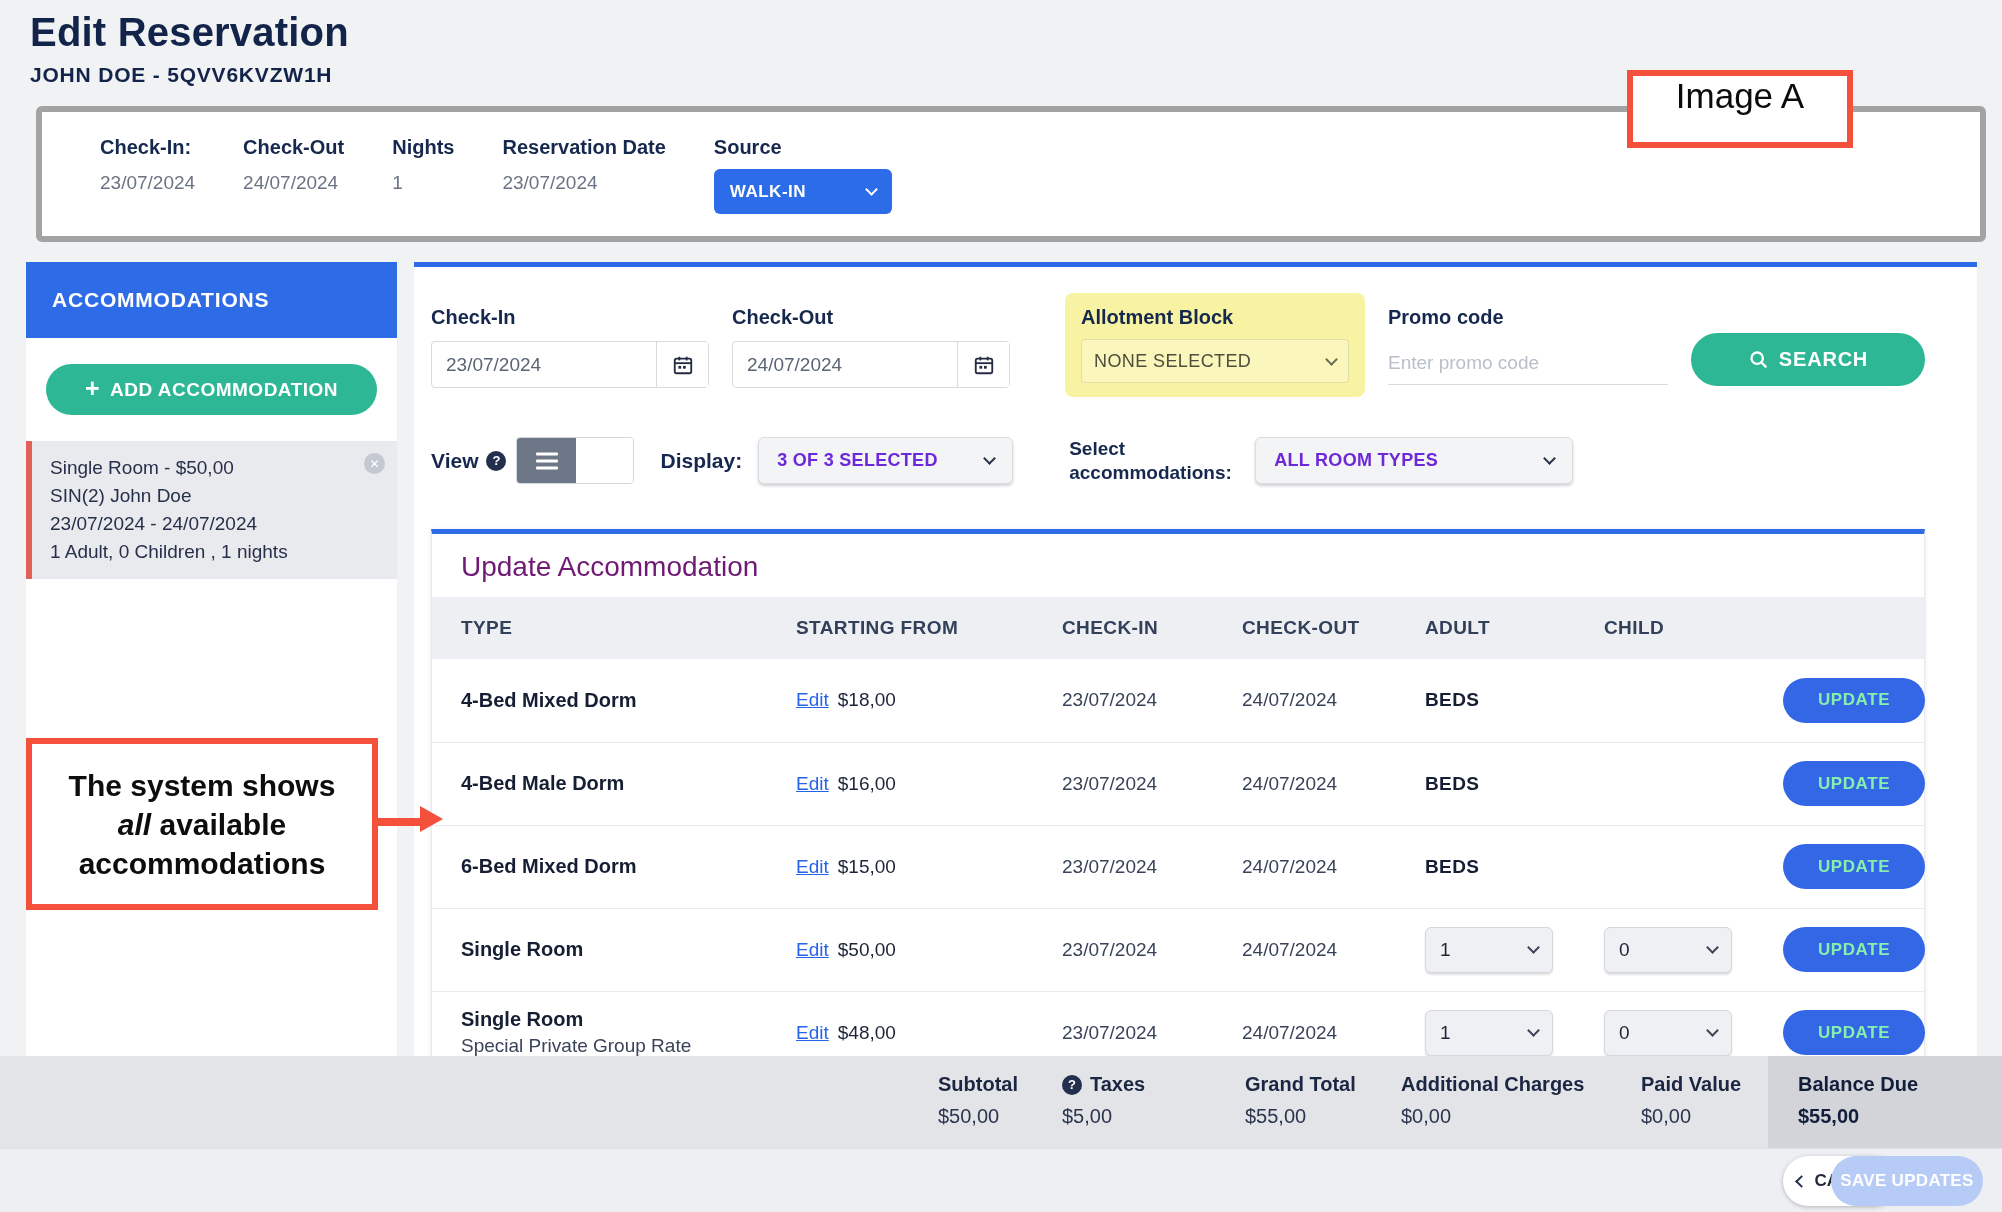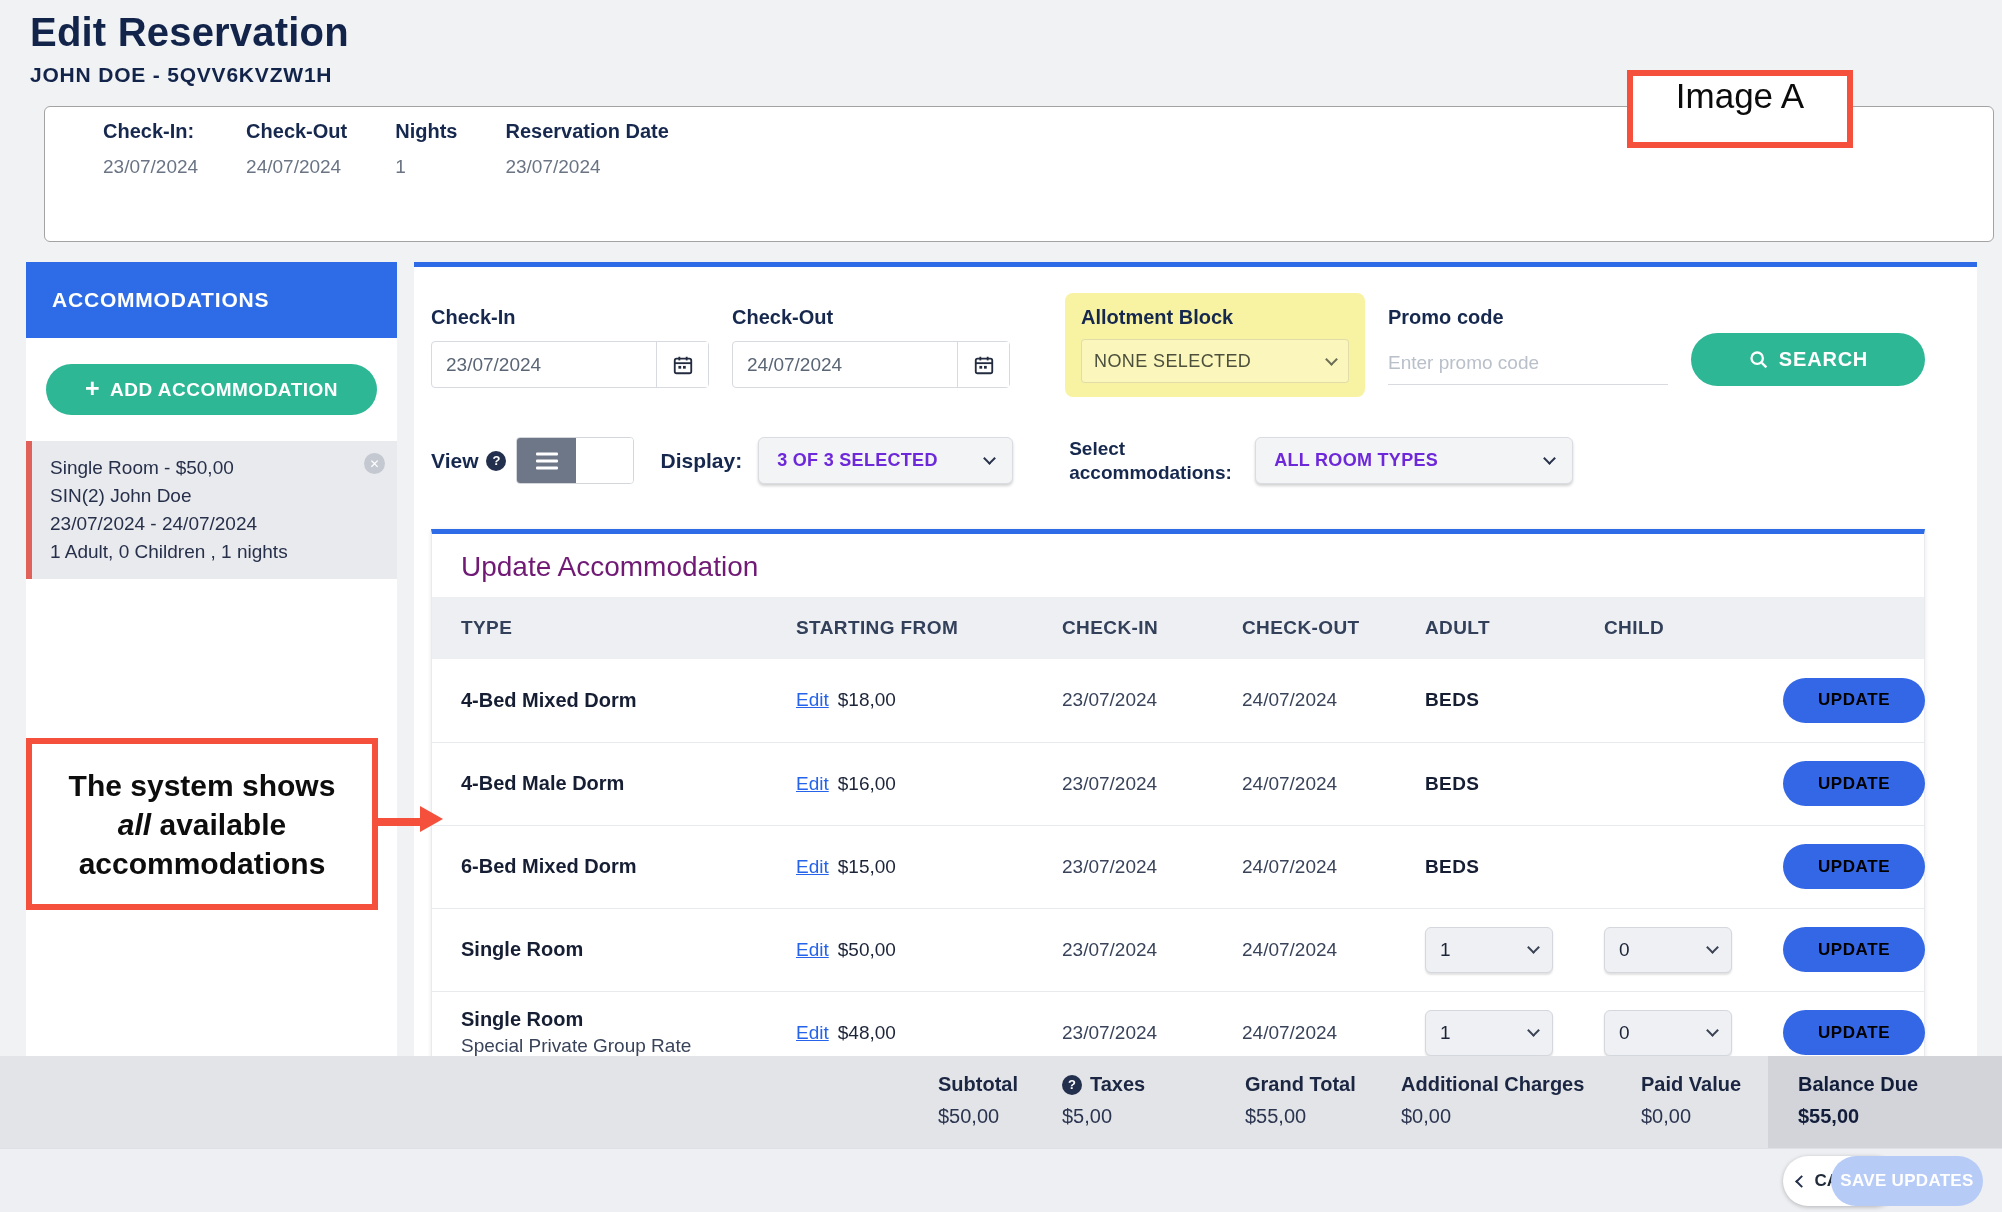--- a/index.html
+++ b/index.html
@@ -26,9 +26,9 @@
     display:flex; align-items:flex-start; justify-content:center; font-size:35px; color:#0b0b0b; }
 
   
-  .info-card { position:absolute; left:44px; top:106px; width:1950px; height:136px;
-    background:#fff; border:1px solid #a3a3a3; border-radius:6px;
-    display:flex; align-items:flex-start; padding:13px 0 0 58px; gap:48px; }
+  .info-card { position:absolute; left:36px; top:106px; width:1950px; height:136px;
+    background:#fff; border:6px solid #a3a3a3; border-radius:6px;
+    display:flex; align-items:flex-start; padding:24px 0 0 58px; gap:48px; }
   .info-field .label { font-size:20px; font-weight:bold; color:#16284e; }
   .info-field .value { margin-top:13px; font-size:19px; color:#6a7484; }
   .source-btn { margin-top:10px; width:178px; height:45px; background:#2d6ce8; border:none; border-radius:6px;

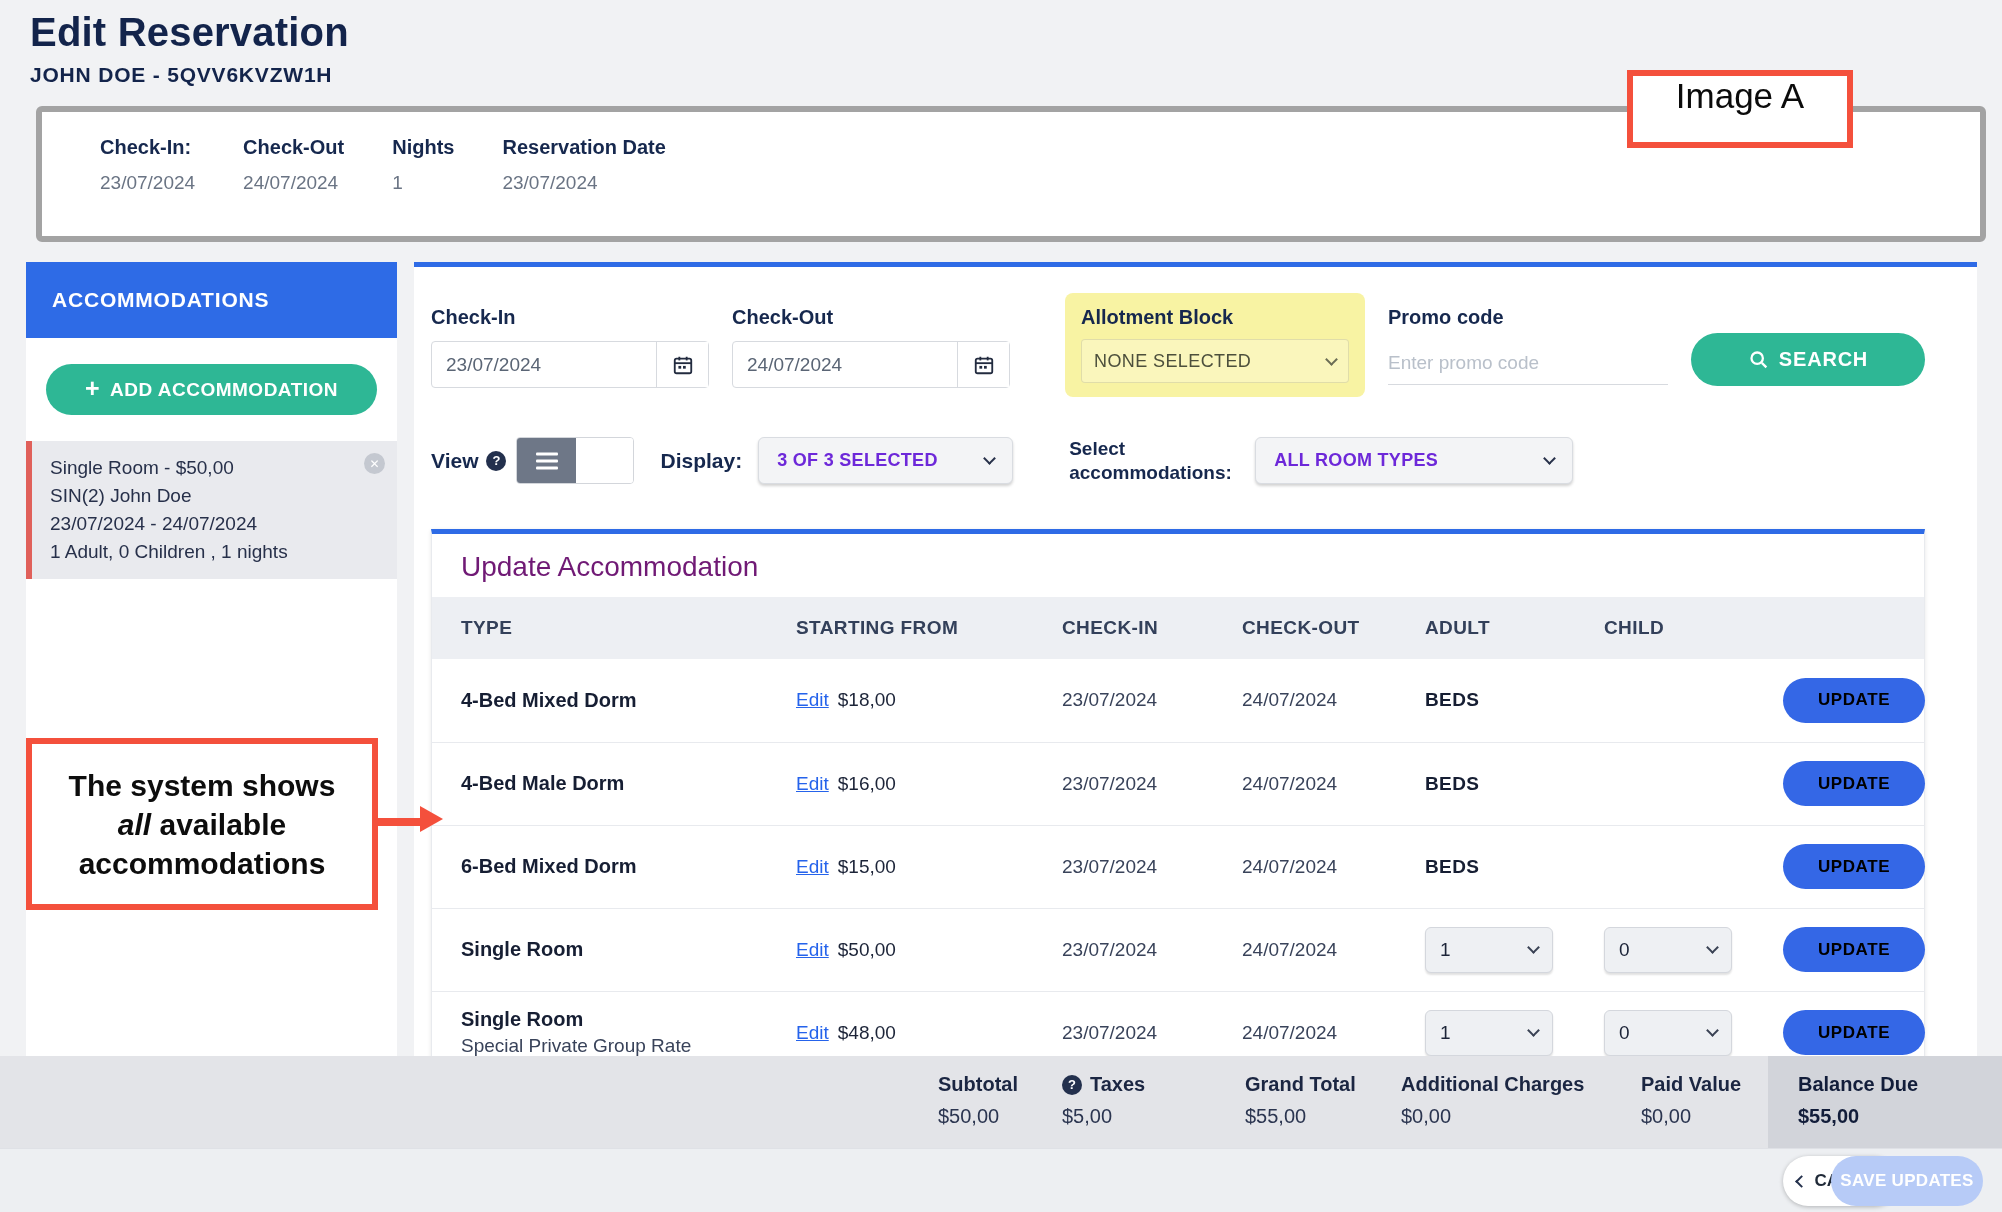--- a/index.html
+++ b/index.html
@@ -170,6 +170,13 @@
     <div class="label">Reservation Date</div>
     <div class="value">23/07/2024</div>
   </div>
+  <div class="info-field">
+    <div class="label">Source</div>
+    <button class="source-btn">
+      <span>WALK-IN</span>
+      <span class="chev-d" style="color:#fff"></span>
+    </button>
+  </div>
 </div>
 
 <aside class="sidebar">

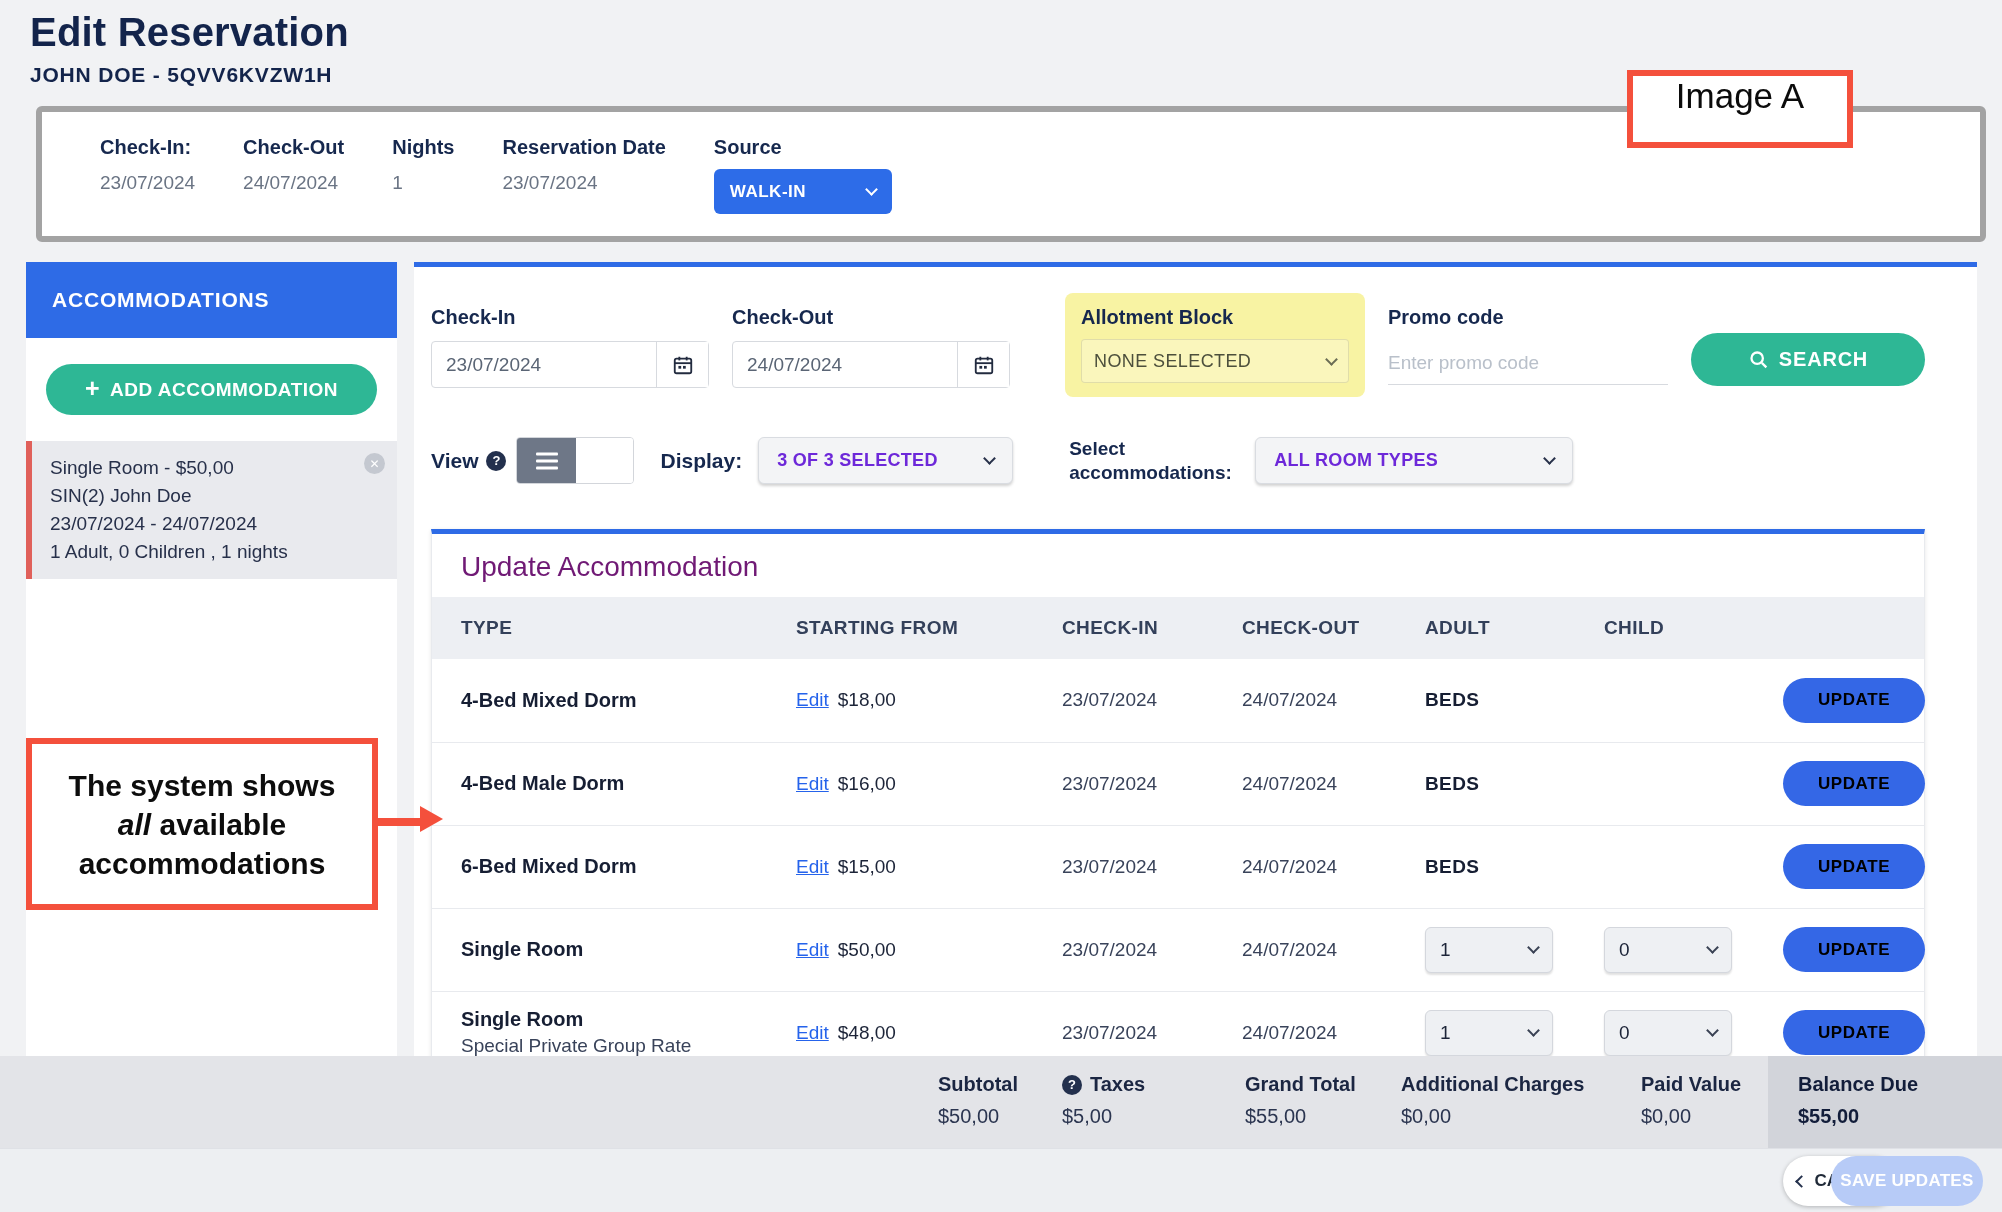--- a/index.html
+++ b/index.html
@@ -110,7 +110,7 @@
     padding:0 14px; font-size:19px; color:#1c2438; cursor:pointer; }
   .qty-dd .chev-d { color:#3a4254; }
   .c-action { display:flex; justify-content:flex-end; padding-right:14px; }
-  .update-btn { width:142px; height:45px; border-radius:23px; background:#3467e6; color:#000000; font-weight:bold;
+  .update-btn { width:142px; height:45px; border-radius:23px; background:#3467e6; color:#86efac; font-weight:bold;
     font-size:17px; letter-spacing:0.6px; border:none; font-family:inherit; cursor:pointer; }
 
   

